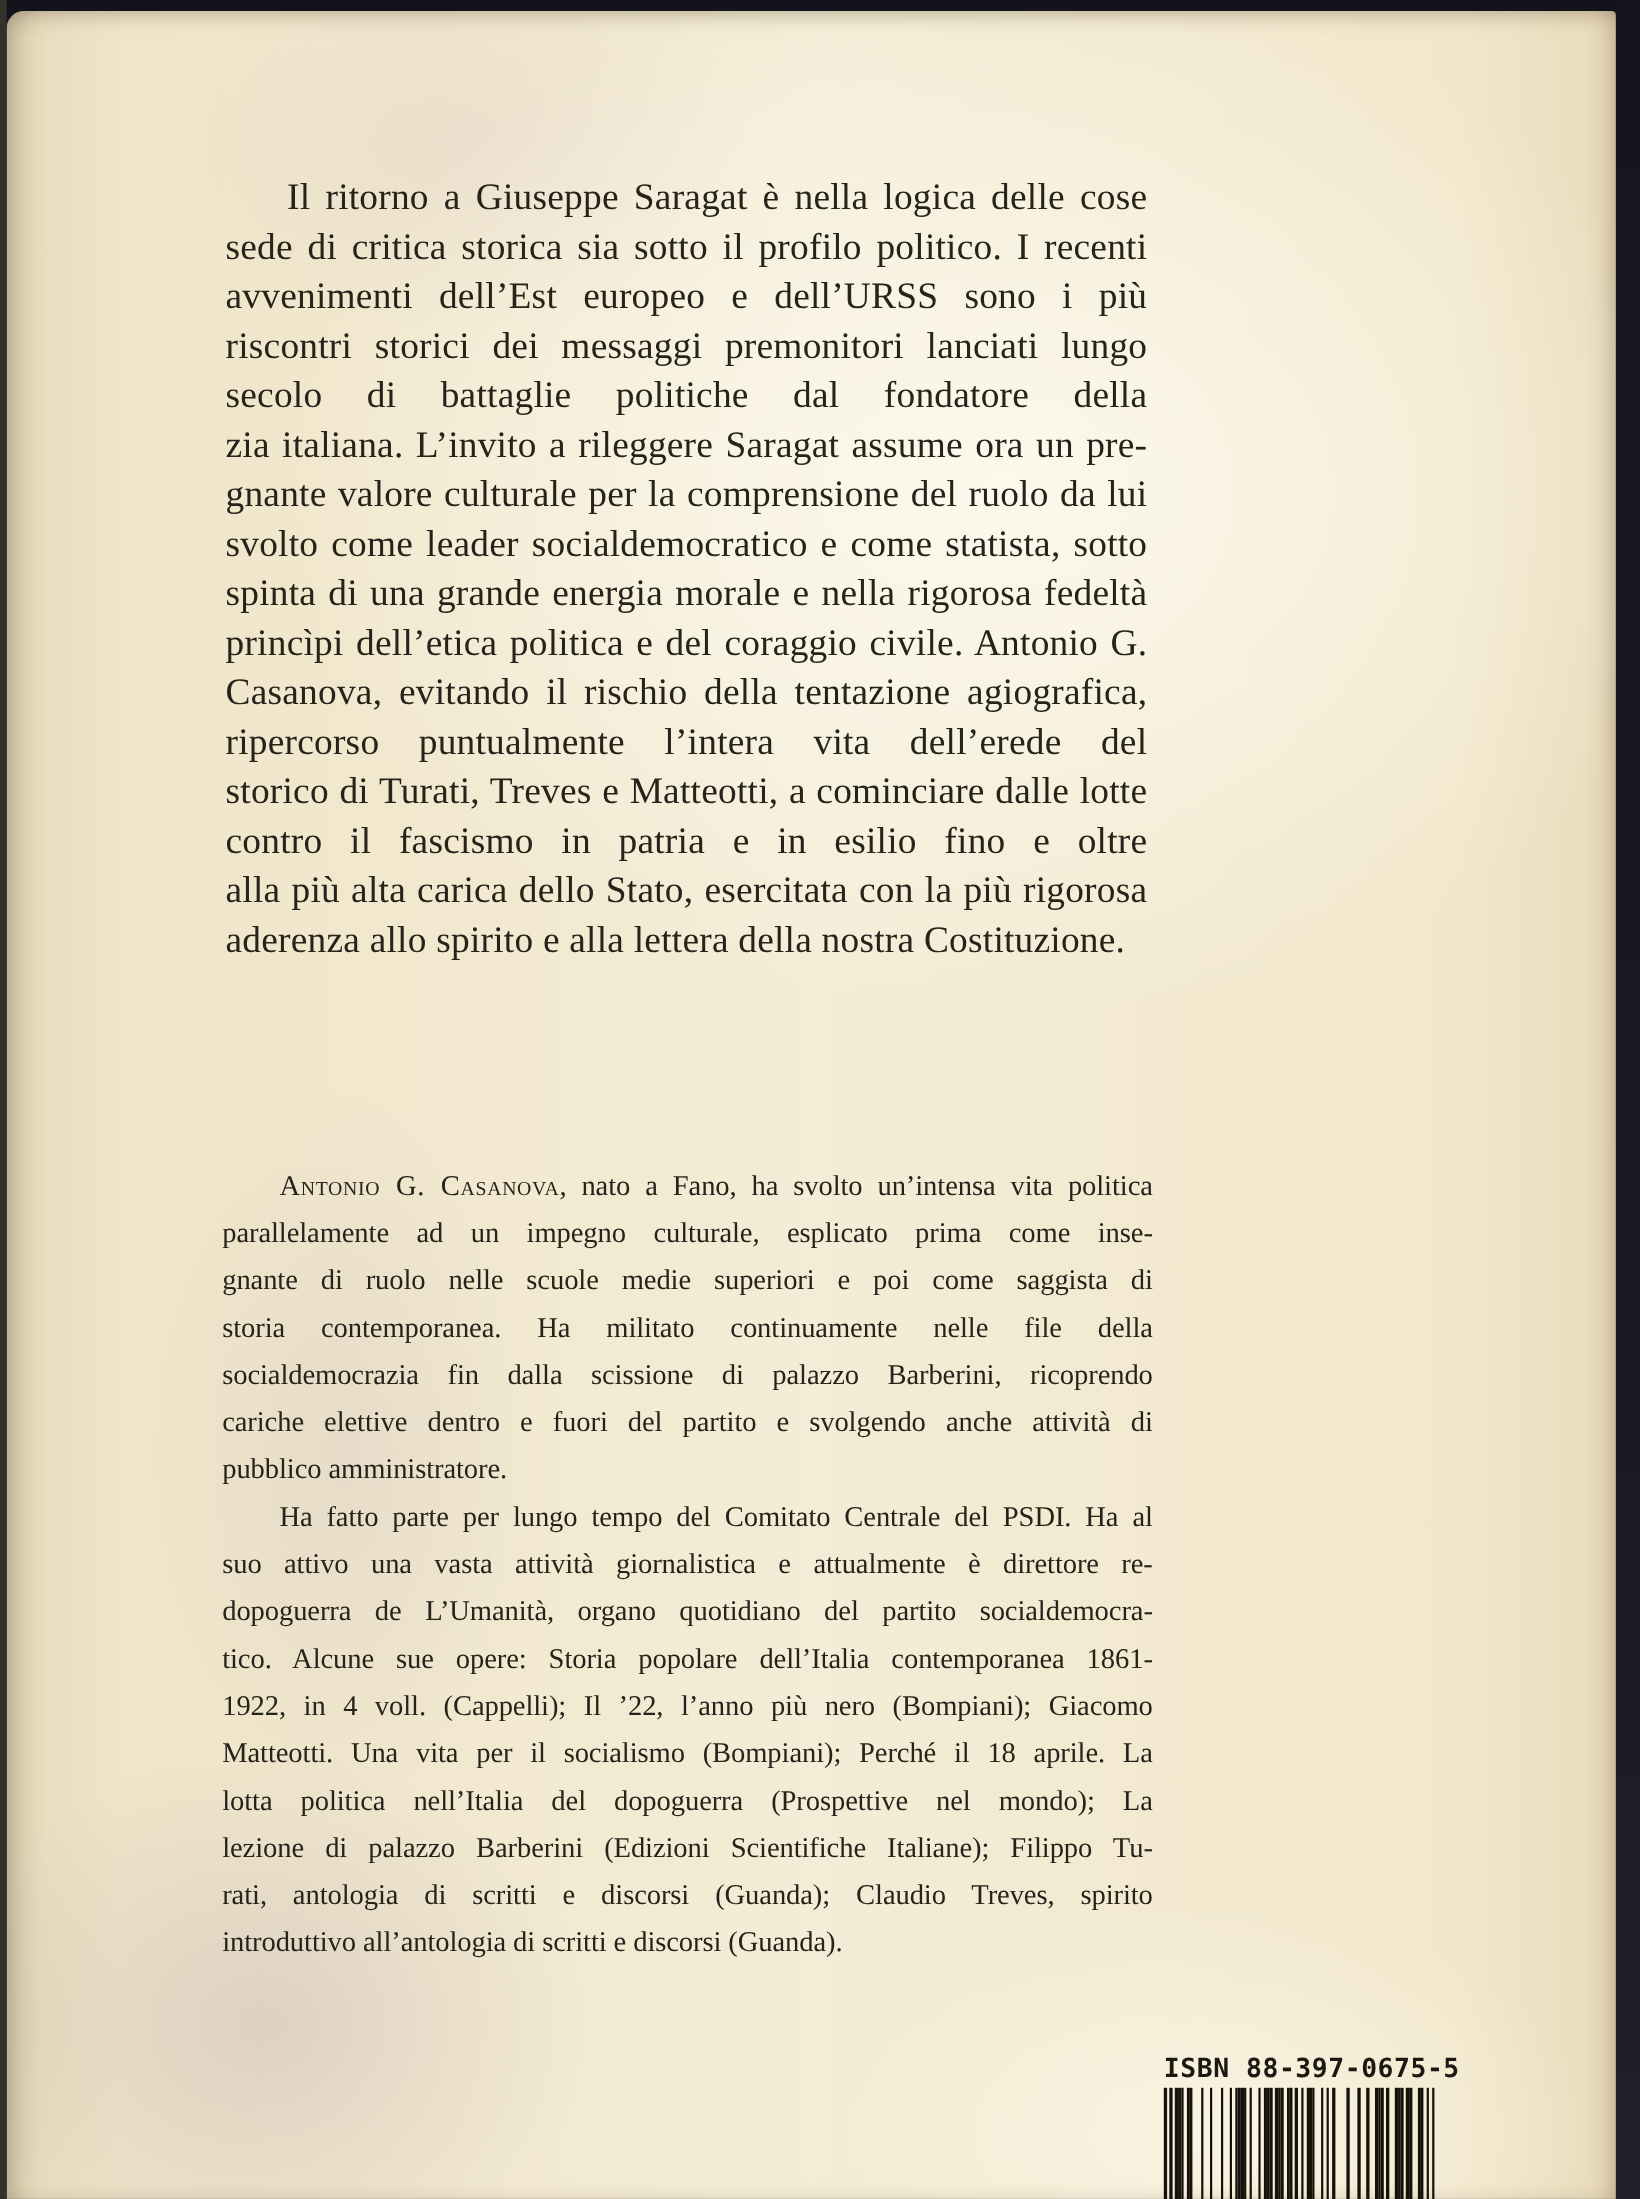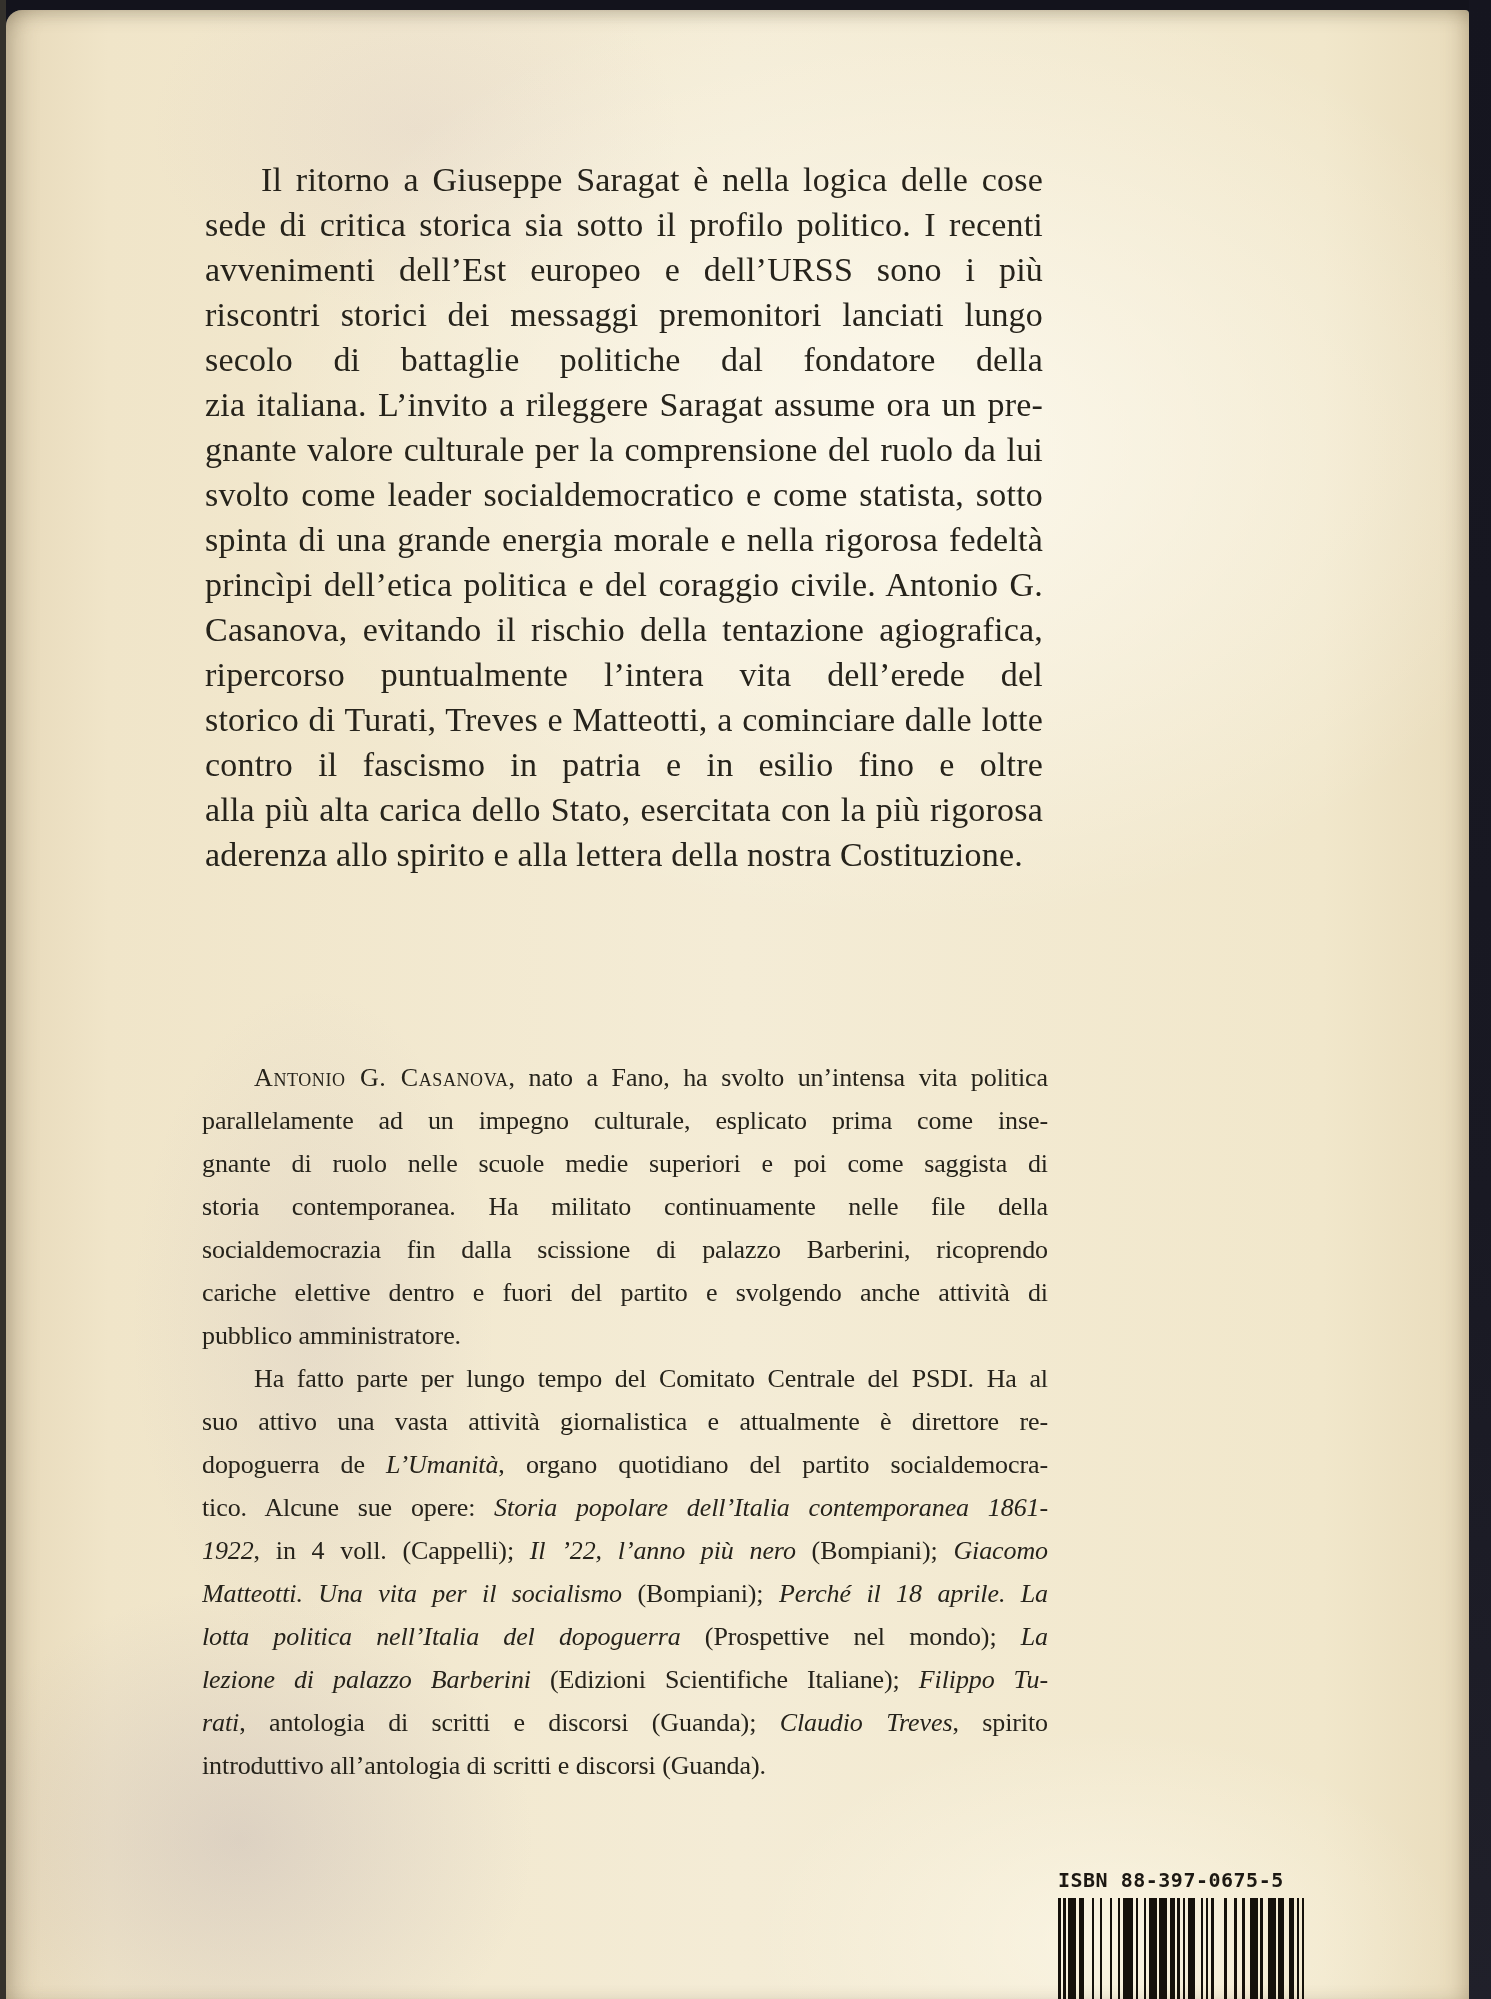--- a/index.html
+++ b/index.html
@@ -47,7 +47,7 @@
   .lastline{text-align:justify;text-align-last:left;}
   .indent1{padding-left:56px;}
   .indent2{padding-left:52px;}
-  .it{font-style:italic;}
+  .it{}
   .sc{font-variant:small-caps;letter-spacing:0.6px;margin-top:36px;}
   
   .isbn-area{position:absolute;left:1052px;top:1855px;width:252px;}

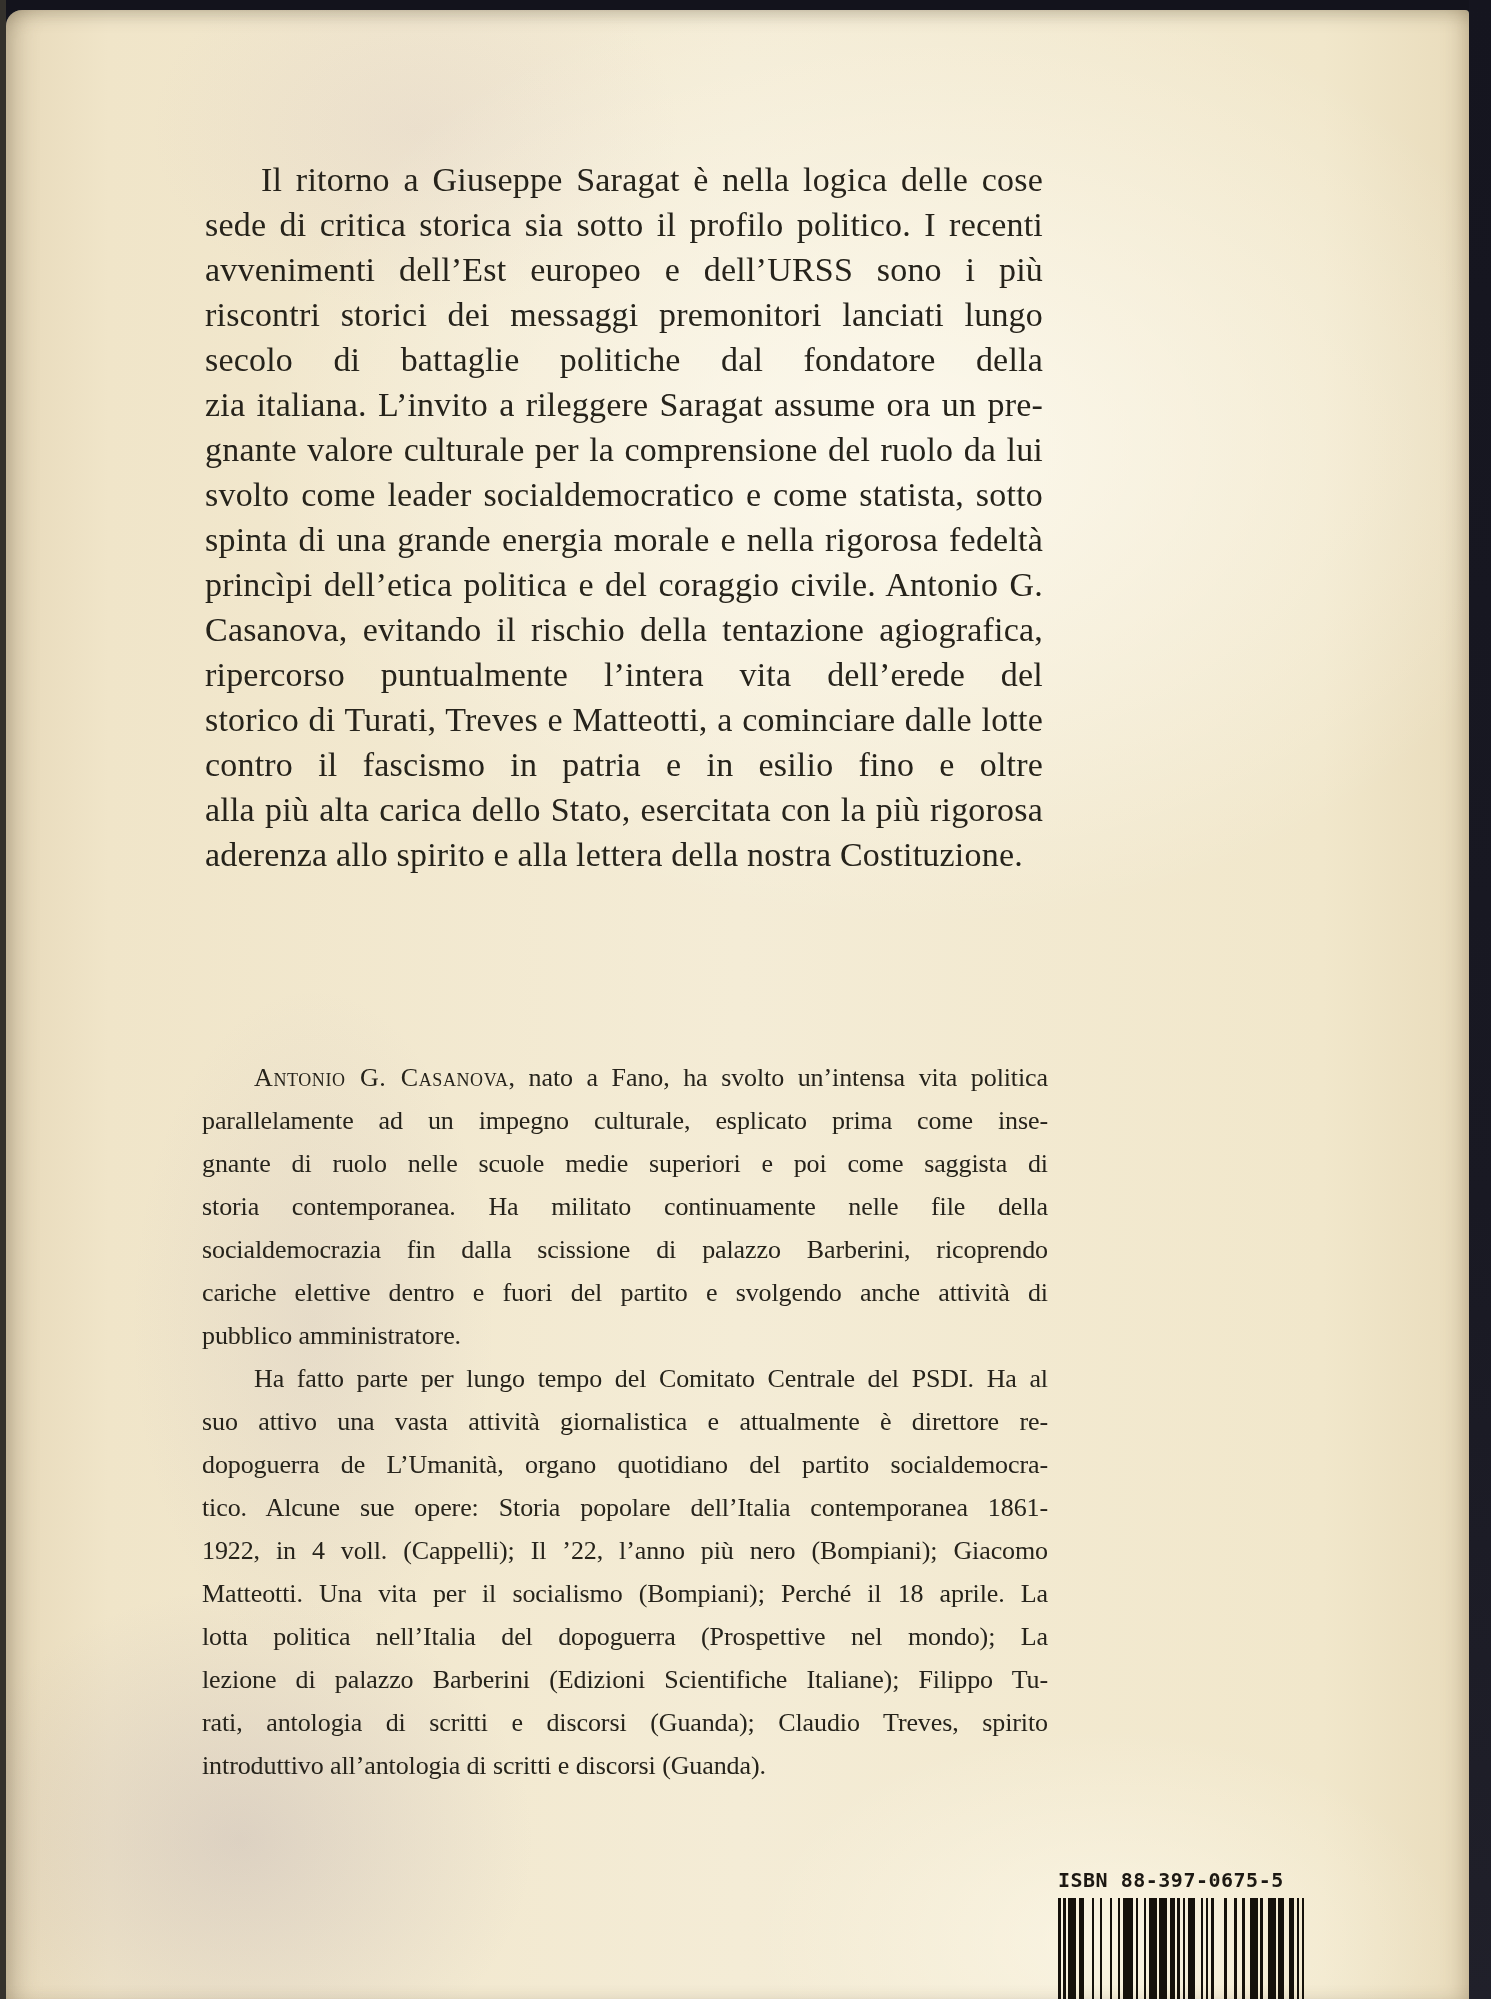--- a/index.html
+++ b/index.html
@@ -53,7 +53,7 @@
   .isbn-area{position:absolute;left:1052px;top:1855px;width:252px;}
   .isbn-label{
     font-family:"DejaVu Sans Mono","Liberation Mono",monospace;
-    font-weight:700;font-size:20px;line-height:30px;
+    font-weight:700;font-size:24px;line-height:30px;
     color:#1c1812;white-space:nowrap;letter-spacing:0.5px;
   }
   .barcode{margin-top:3px;height:111px;display:flex;align-items:stretch;}

